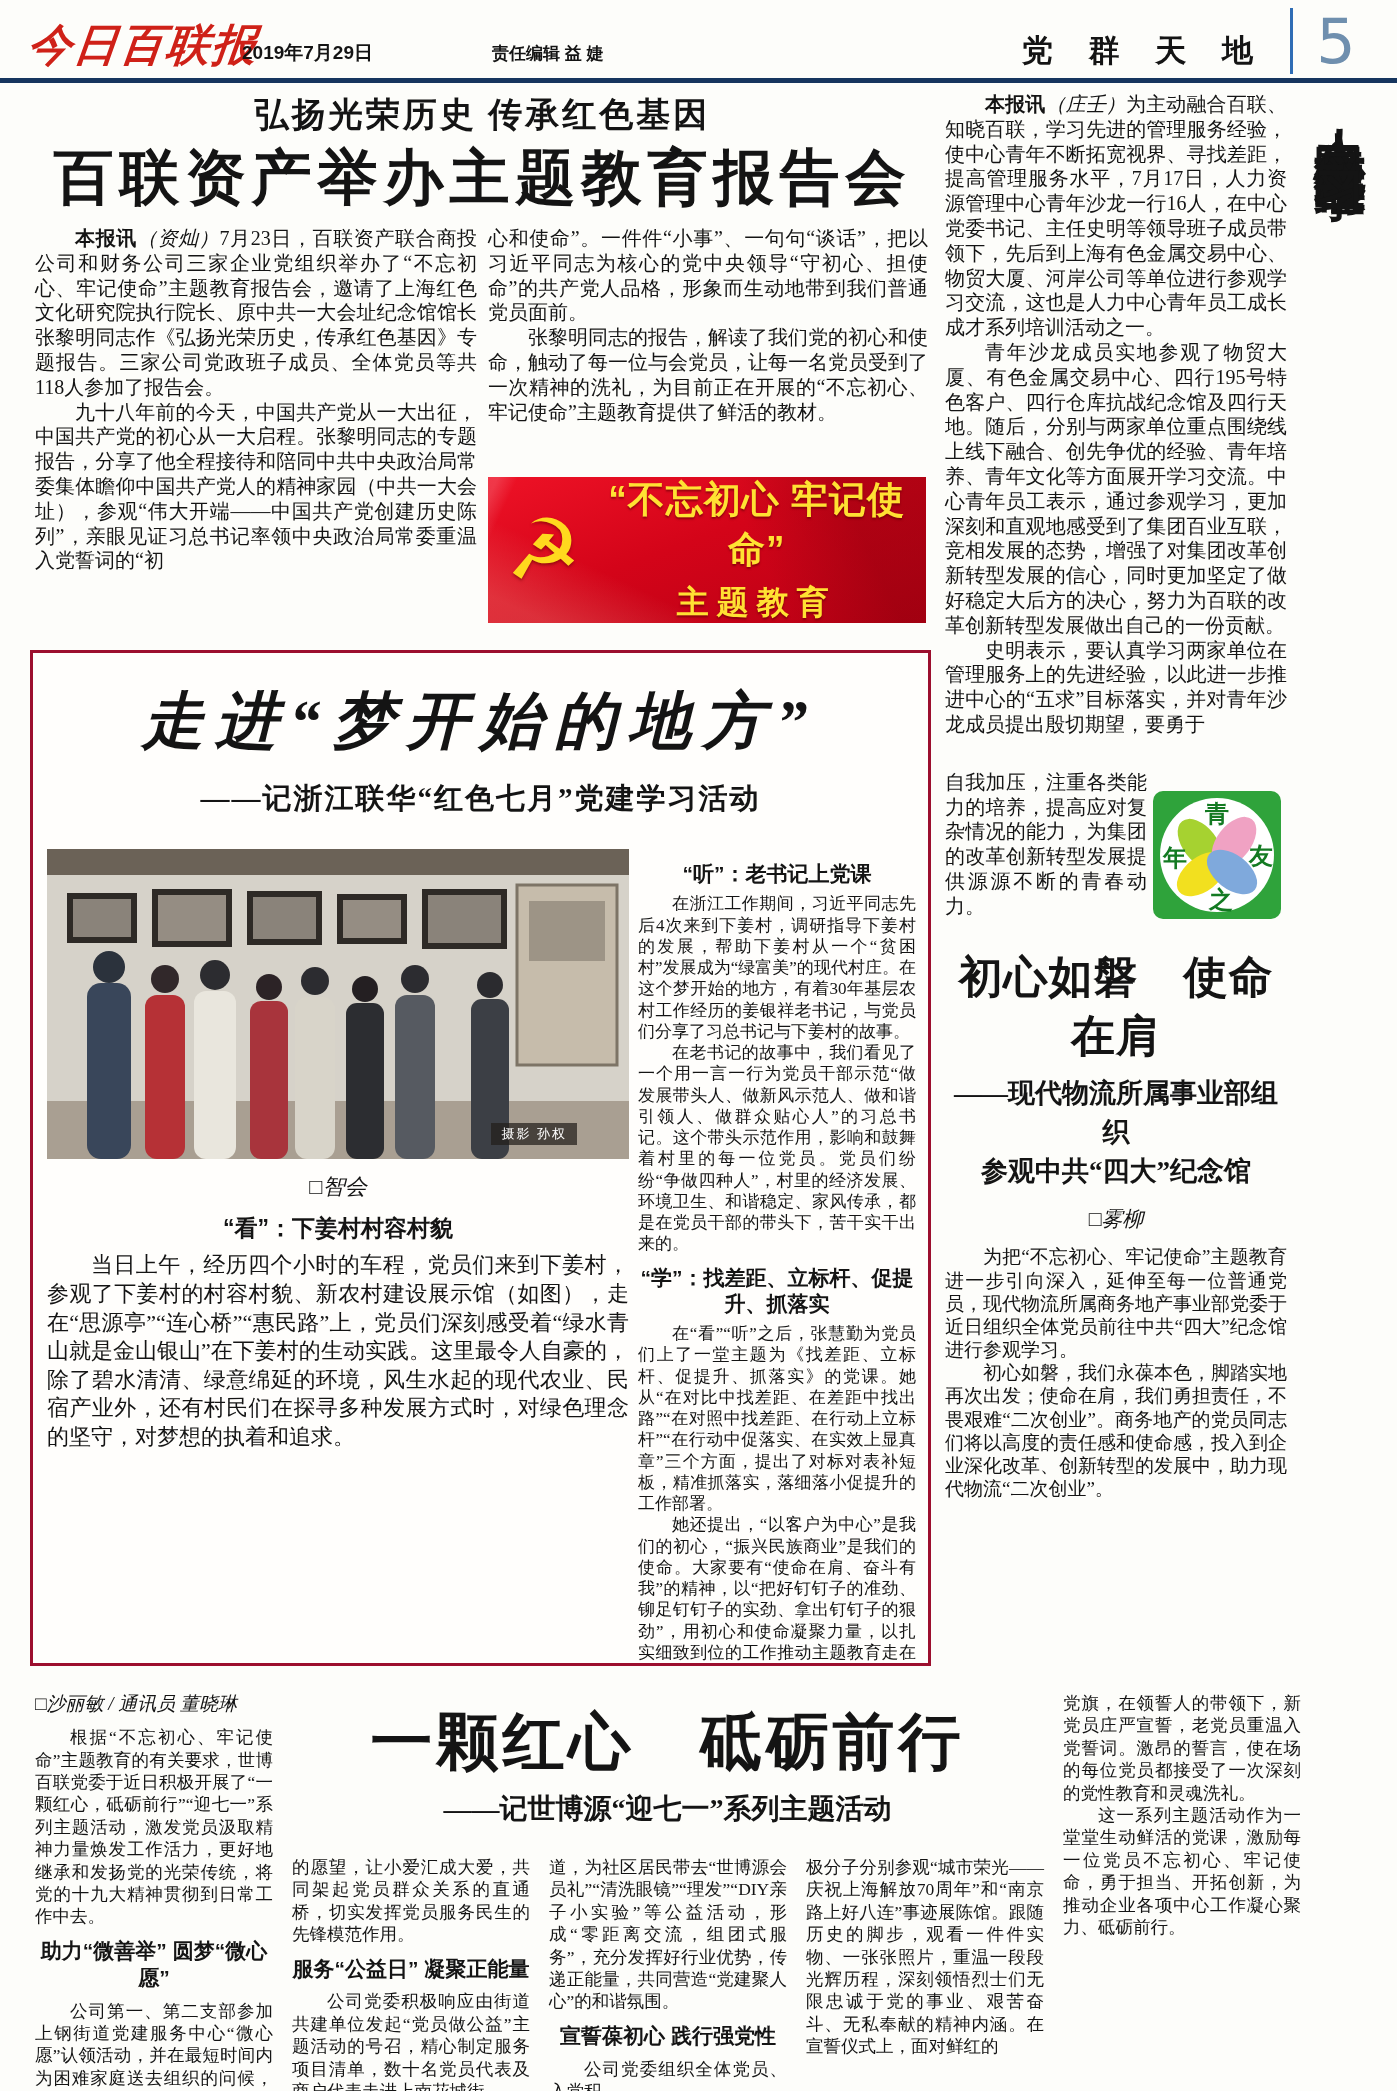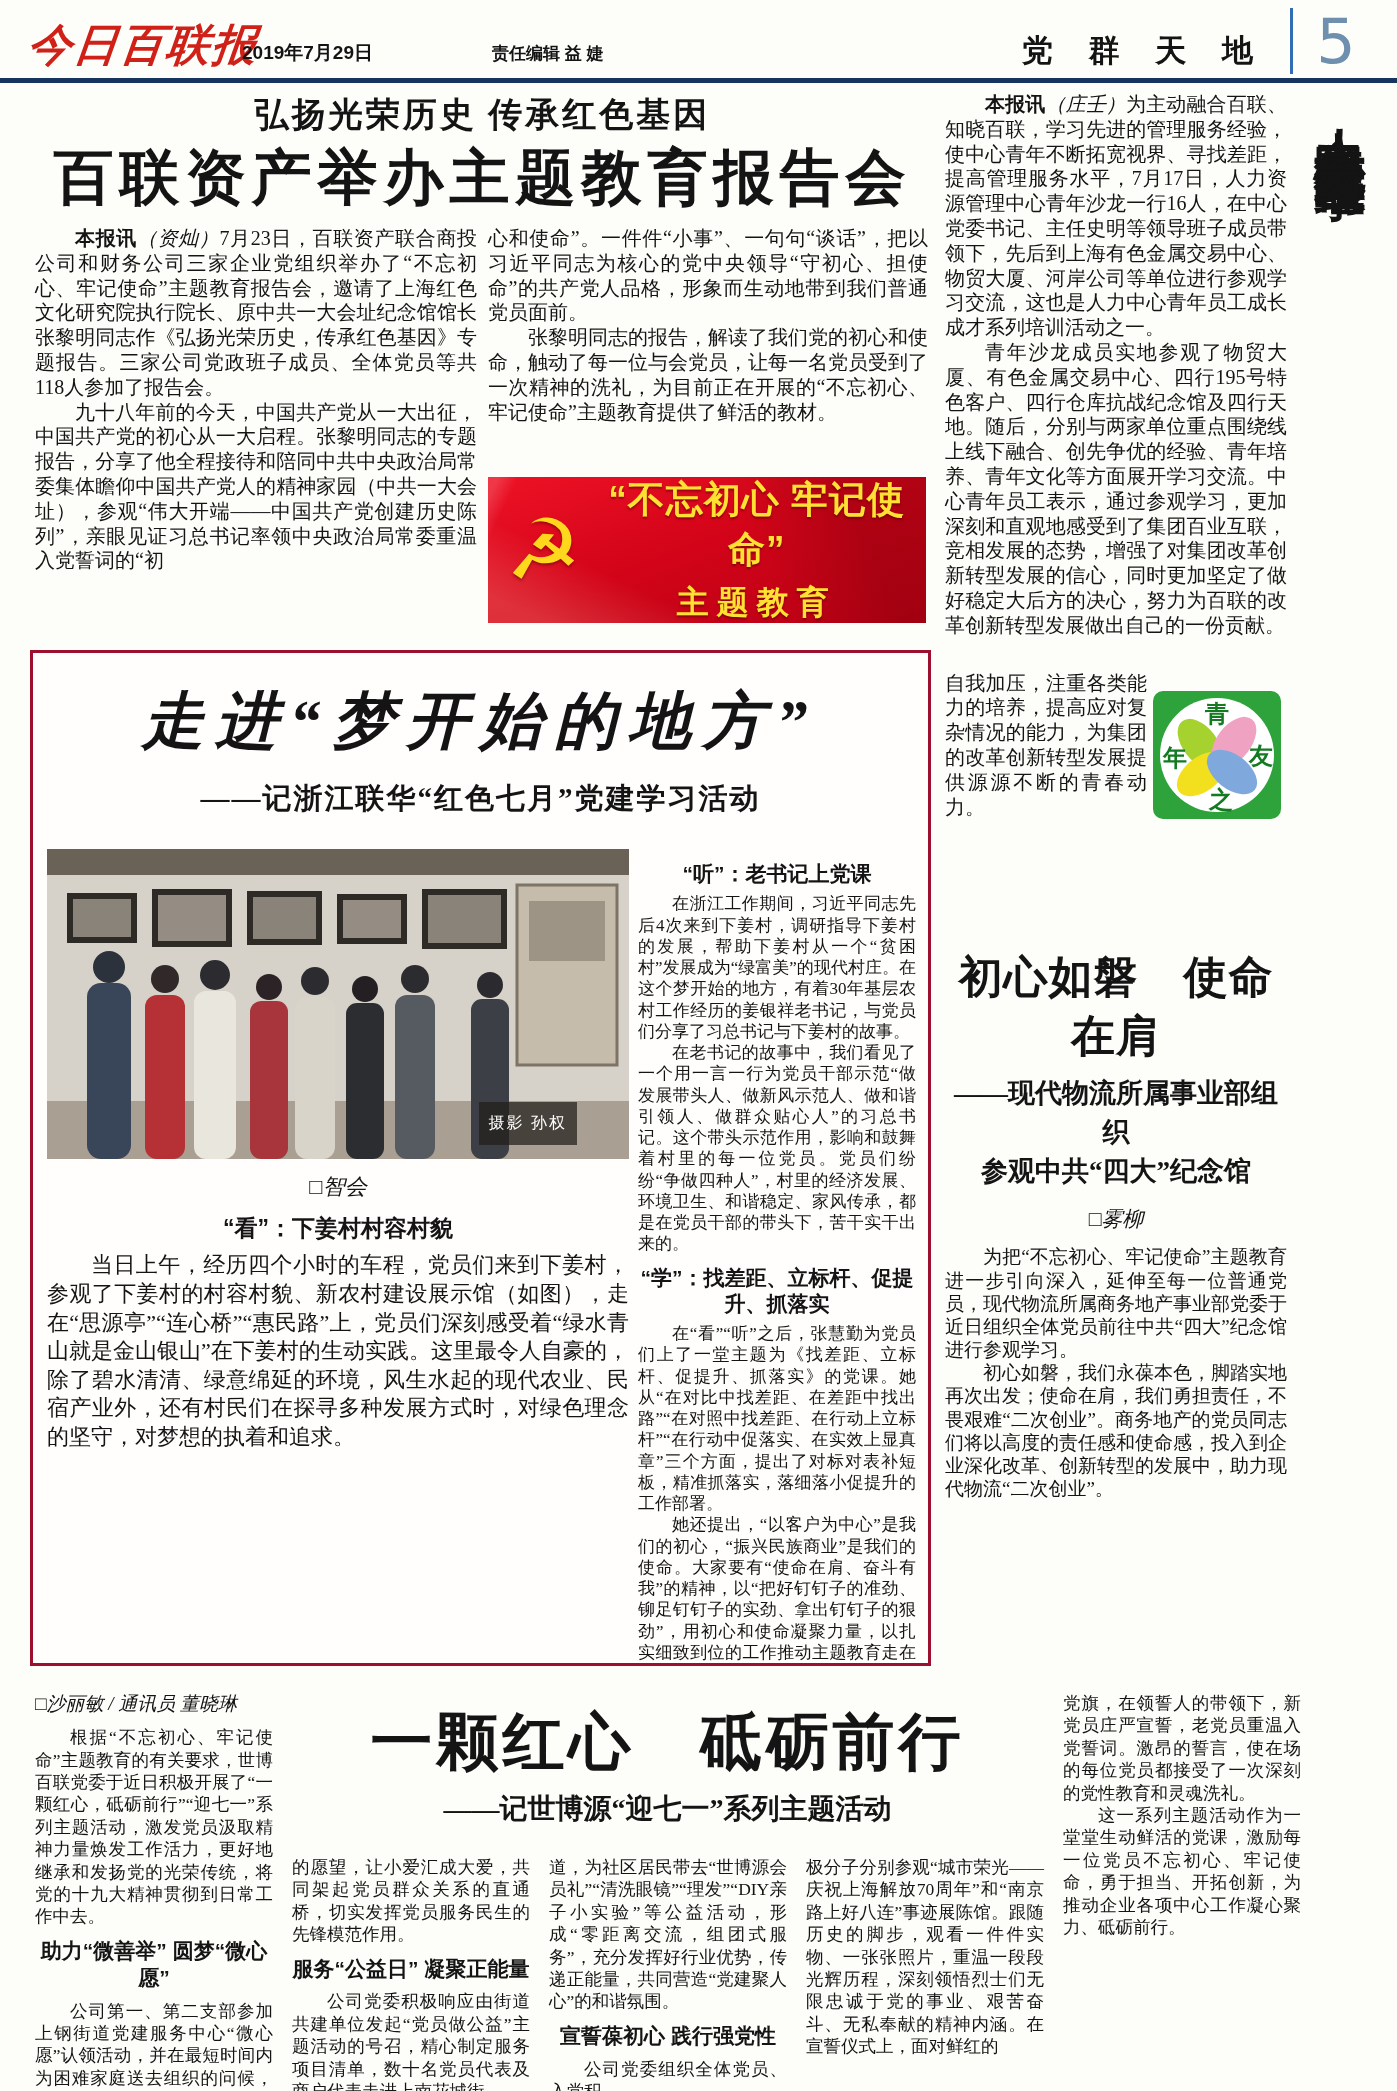--- a/index.html
+++ b/index.html
@@ -192,6 +192,7 @@
   <div class="abs colC">
     <p class="indent"><span class="lead">本报讯</span><span class="reporter">（庄壬）</span><span>为主动融合百联、知晓百联，学习先进的管理服务经验，使中心青年不断拓宽视界、寻找差距，提高管理服务水平，7月17日，人力资源管理中心青年沙龙一行16人，在中心党委书记、主任史明等领导班子成员带领下，先后到上海有色金属交易中心、物贸大厦、河岸公司等单位进行参观学习交流，这也是人力中心青年员工成长成才系列培训活动之一。</span></p>
     <p class="indent">青年沙龙成员实地参观了物贸大厦、有色金属交易中心、四行195号特色客户、四行仓库抗战纪念馆及四行天地。随后，分别与两家单位重点围绕线上线下融合、创先争优的经验、青年培养、青年文化等方面展开学习交流。中心青年员工表示，通过参观学习，更加深刻和直观地感受到了集团百业互联，竞相发展的态势，增强了对集团改革创新转型发展的信心，同时更加坚定了做好稳定大后方的决心，努力为百联的改革创新转型发展做出自己的一份贡献。</p>
+    <p class="indent">史明表示，要认真学习两家单位在管理服务上的先进经验，以此进一步推进中心的“五求”目标落实，并对青年沙龙成员提出殷切期望，要勇于</p>
     <div class="c-wrap">
       <p class="c-narrow">自我加压，注重各类能力的培养，提高应对复杂情况的能力，为集团的改革创新转型发展提供源源不断的青春动力。</p>
       <div class="logoYF">

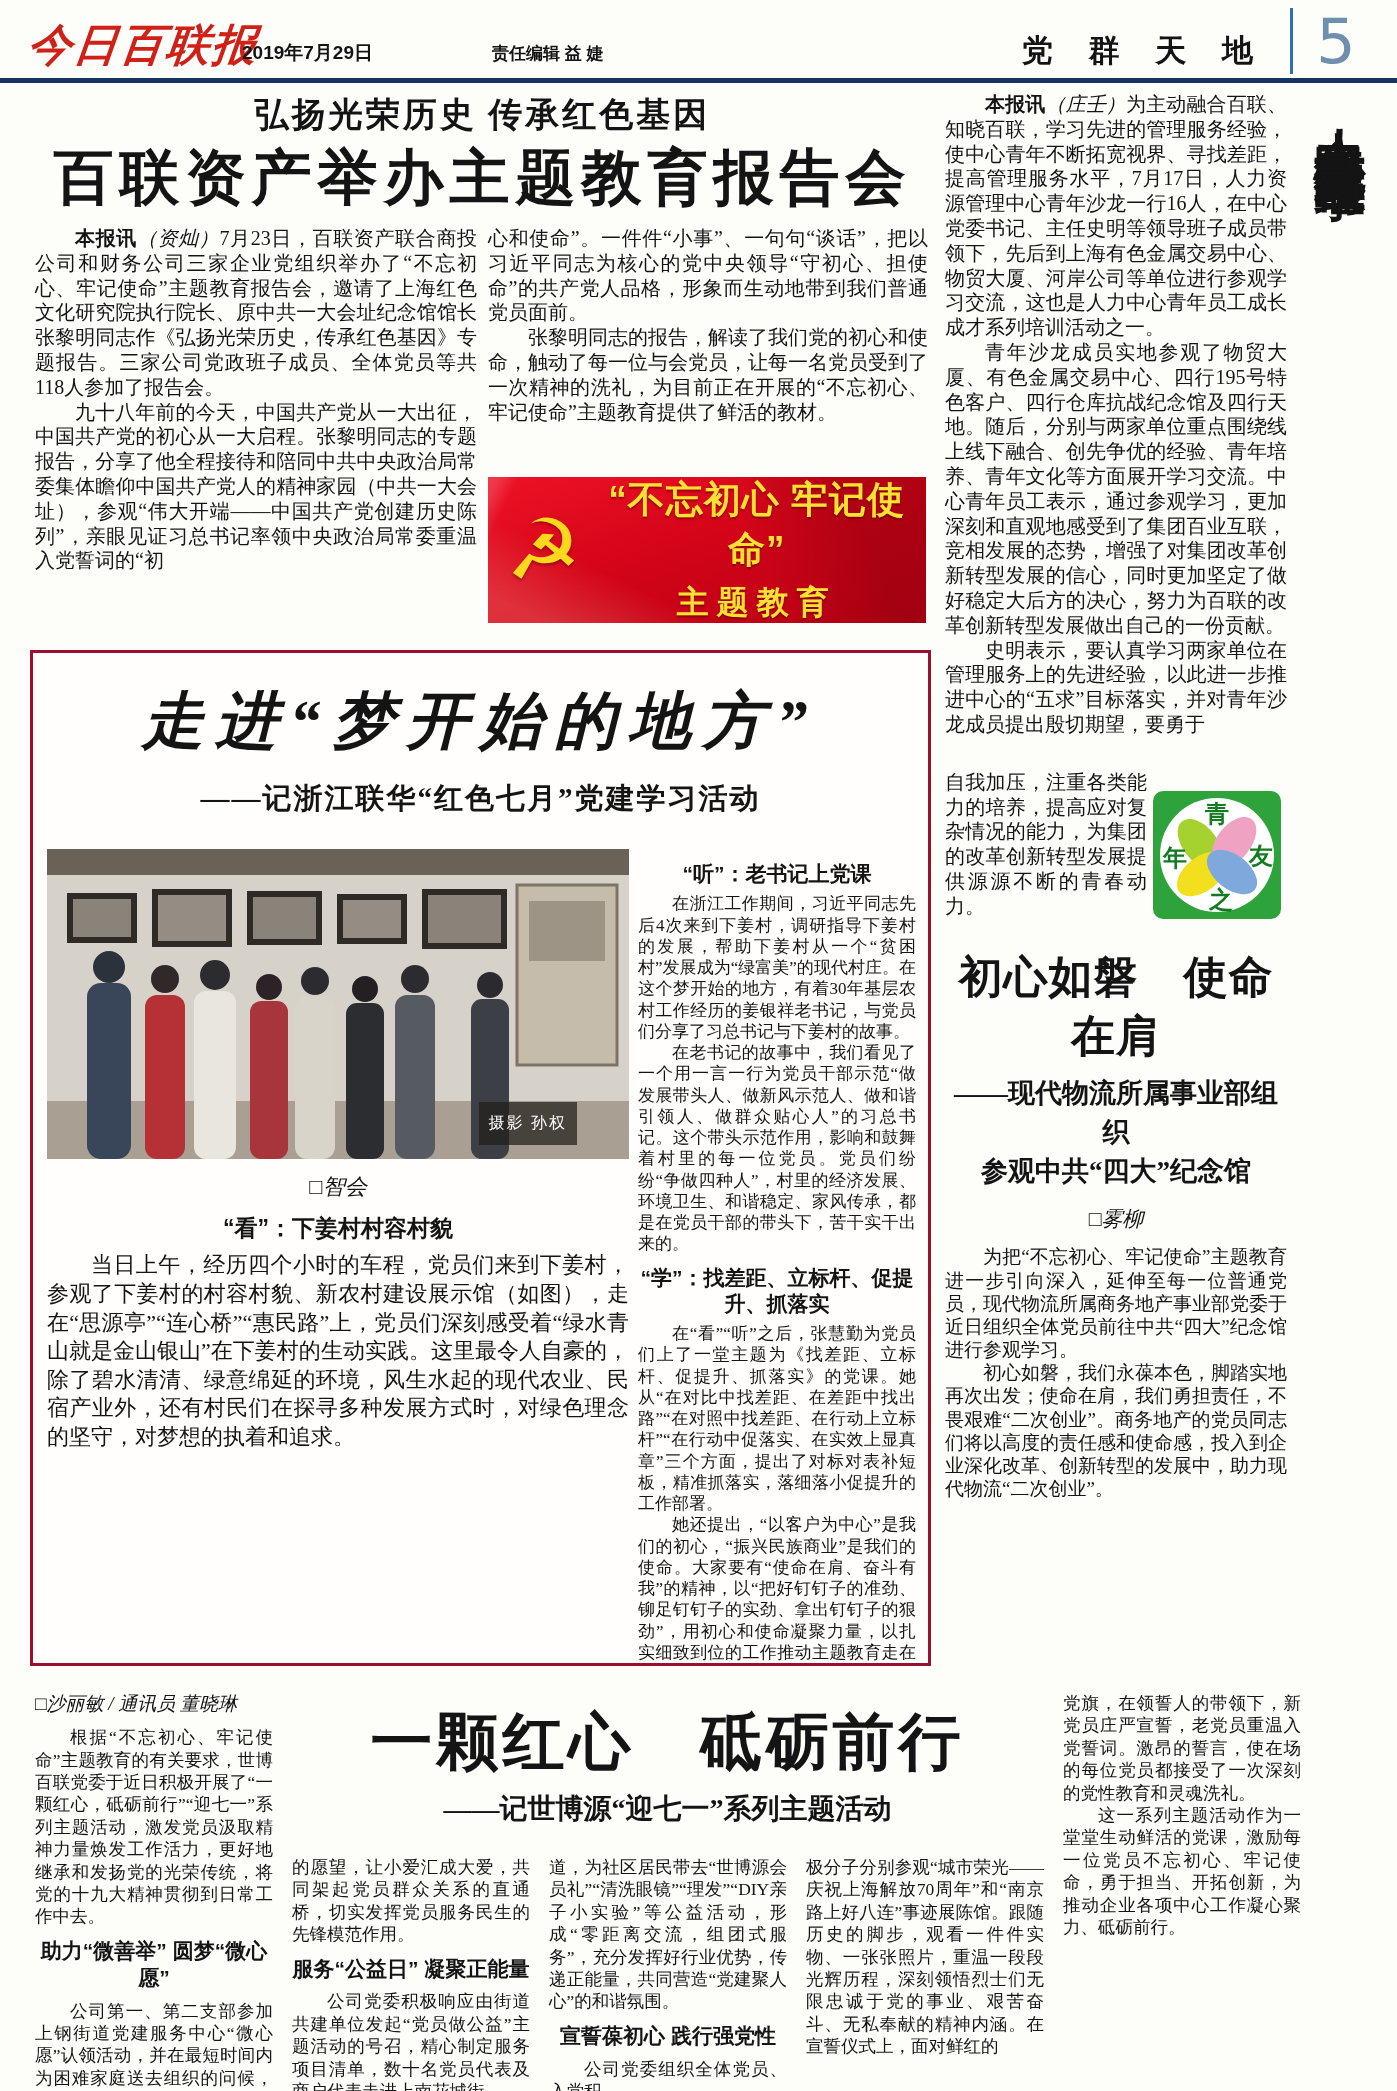--- a/index.html
+++ b/index.html
@@ -50,7 +50,7 @@
   .subtitleB{left:0;top:126px;width:100%;text-align:center;font-size:29px;font-weight:bold;letter-spacing:2px;}
   .photo{left:14px;top:196px;width:582px;height:310px;background:#cfccc3;overflow:hidden;}
   .photo-caption{position:absolute;right:52px;bottom:14px;background:rgba(35,30,26,.72);color:#fff;
-                 font-size:16px;padding:11px 10px;letter-spacing:2px;font-family:"Liberation Sans",sans-serif;}
+                 font-size:13px;padding:2px 10px;letter-spacing:2px;font-family:"Liberation Sans",sans-serif;}
   .underPhoto{left:14px;top:520px;width:582px;font-size:22px;line-height:1.3;}
   .bylineB{text-align:center;font-size:22px;margin-bottom:10px;}
   .subheadB{text-align:center;font-weight:bold;font-size:23px;margin:12px 0 8px 0;text-indent:0;}

